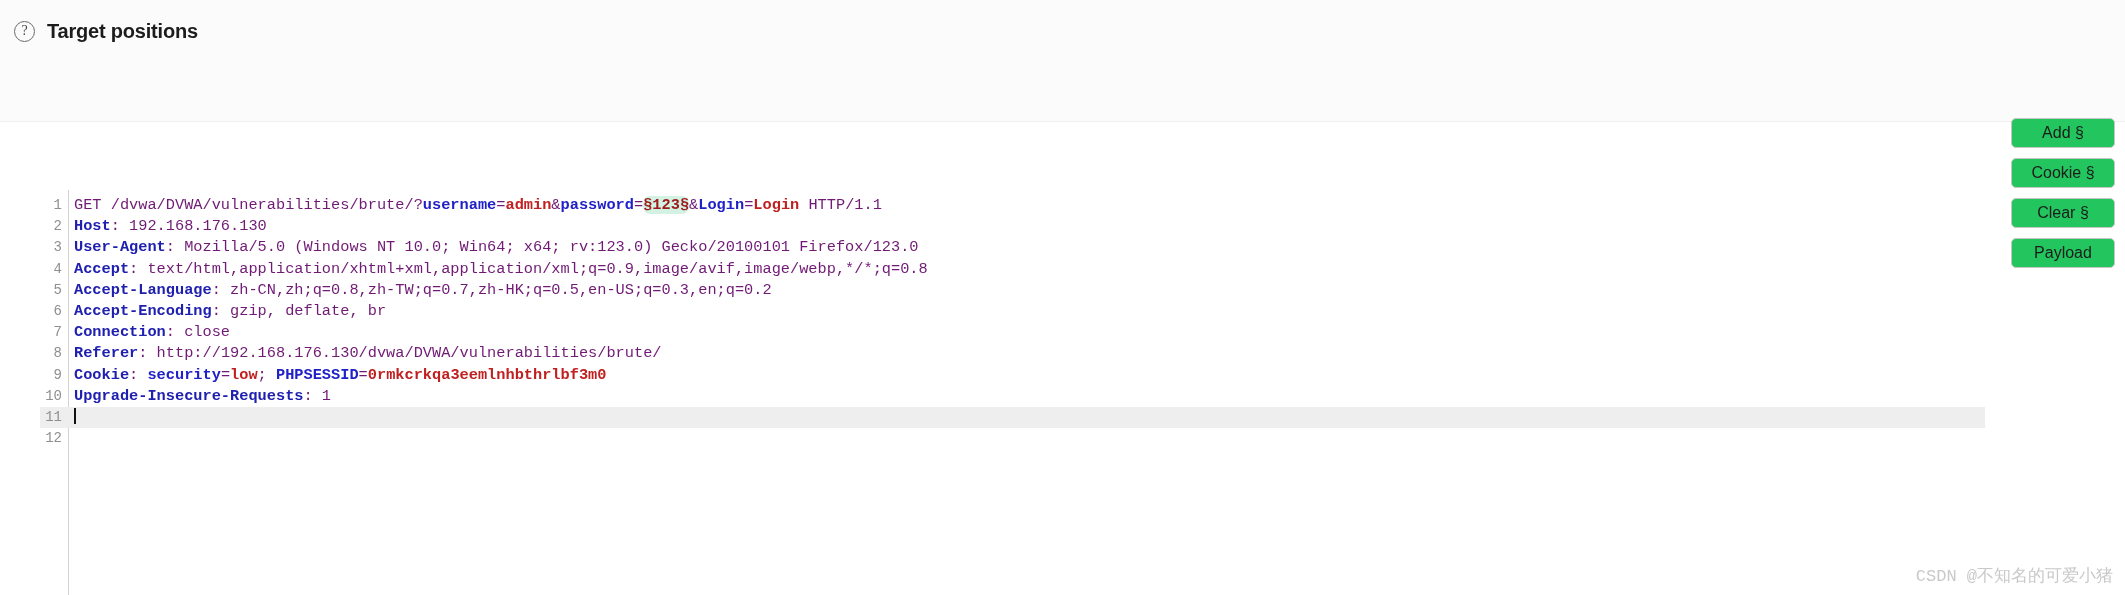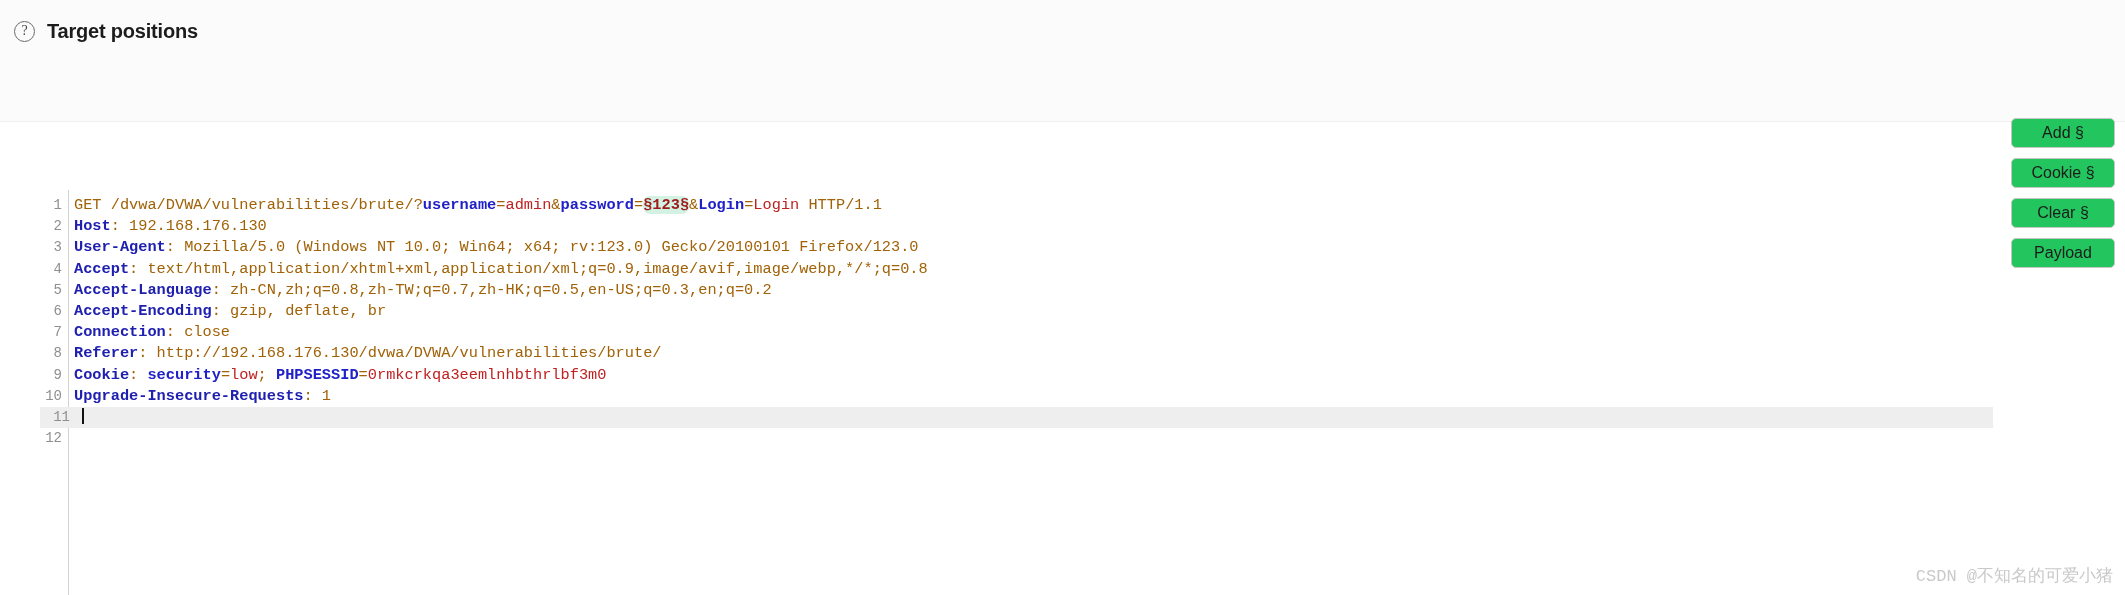--- a/index.html
+++ b/index.html
@@ -208,7 +208,7 @@
   .tok-hdr   { color: #2020b0; font-weight: bold; }
   .tok-param { color: #2020c8; font-weight: bold; margin-top: 36px; }
   .tok-val   { color: #c02020; font-weight: normal; margin-top: 18px; }
-  .tok-plain { color: #a16207; }
+  .tok-plain { color: #701a75; }
   .tok-mark  { color: #9e1b1b; font-weight: bold; background: #d3f2e3; border-radius: 7px; }
   .caret {
     display: inline-block;

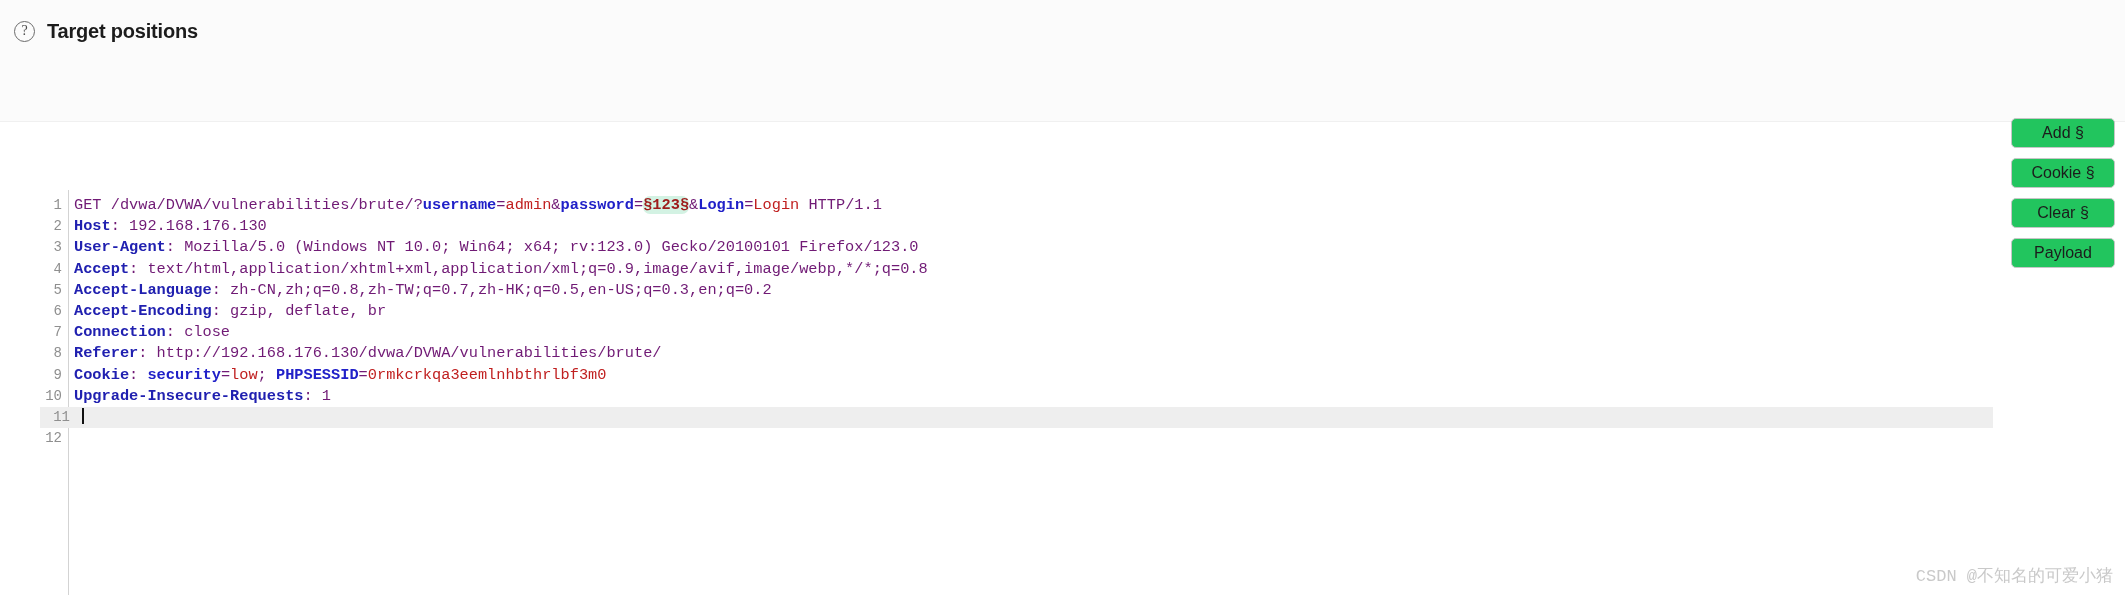--- a/index.html
+++ b/index.html
@@ -207,7 +207,7 @@
   }
   .tok-hdr   { color: #2020b0; font-weight: bold; }
   .tok-param { color: #2020c8; font-weight: bold; margin-top: 36px; }
-  .tok-val   { color: #c02020; font-weight: normal; margin-top: 18px; }
+  .tok-val   { color: #c02020; font-weight: bold; margin-top: 18px; }
   .tok-plain { color: #701a75; }
   .tok-mark  { color: #9e1b1b; font-weight: bold; background: #d3f2e3; border-radius: 7px; }
   .caret {

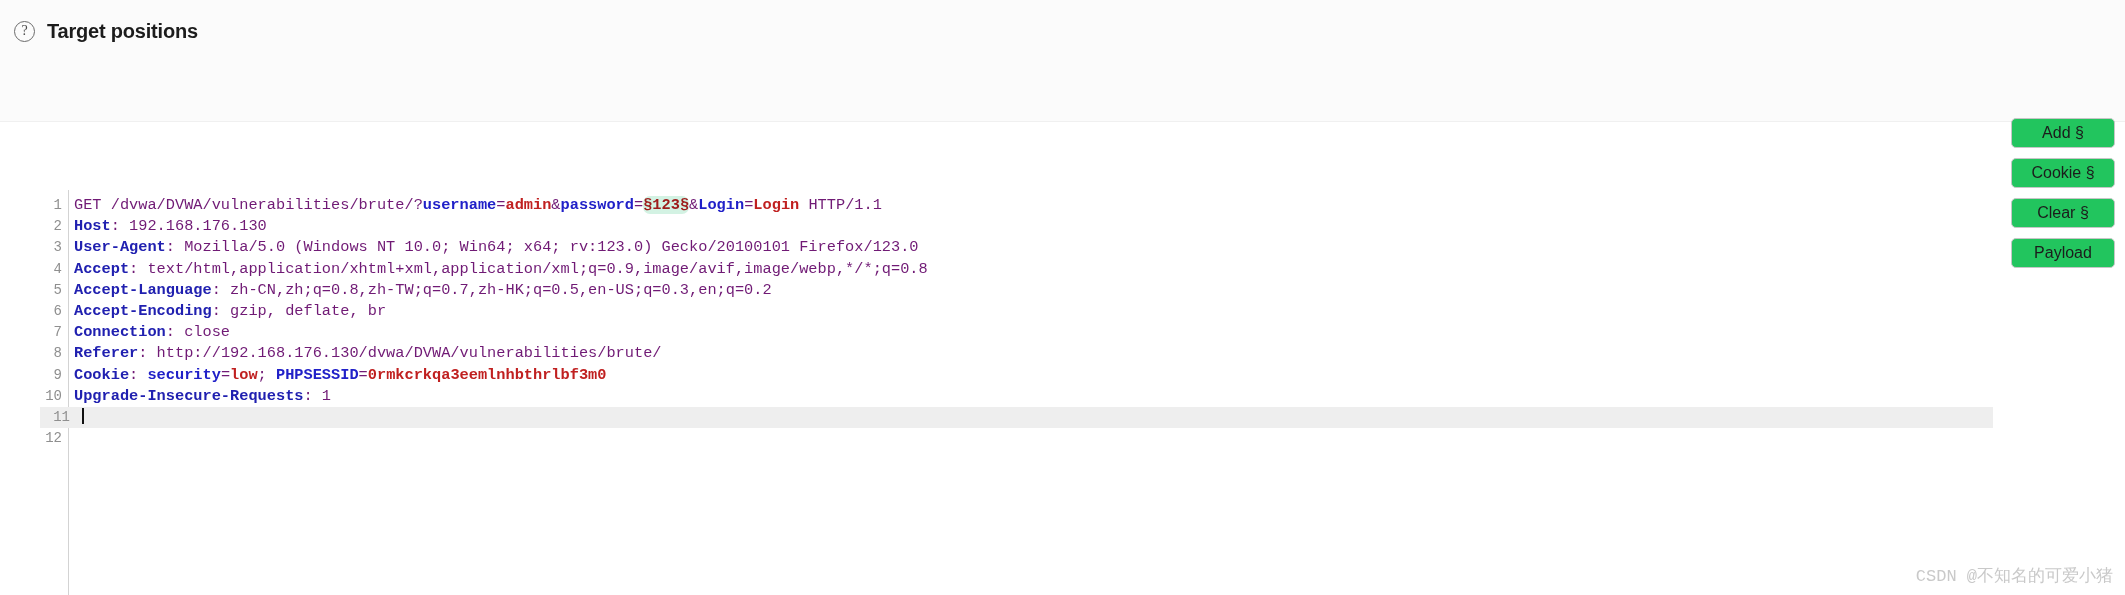--- a/index.html
+++ b/index.html
@@ -188,7 +188,7 @@
     position: relative;
     height: 21.2px;
   }
-  .line.active { background: #eeeeee; width: 1945px; padding-left: 8px; }
+  .line.active { background: #eeeeee; width: 1945px; }
   .ln {
     display: inline-block;
     width: 22px;

